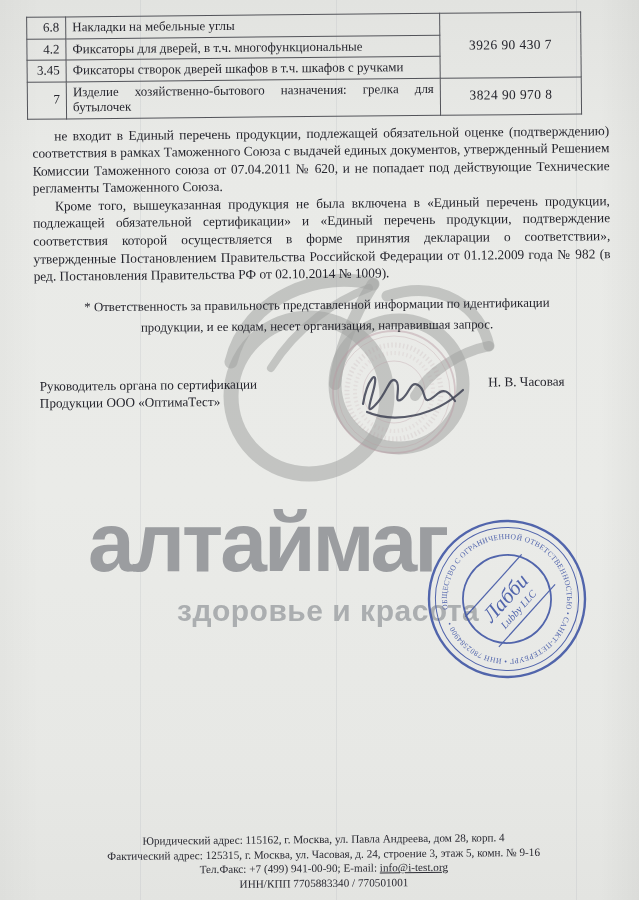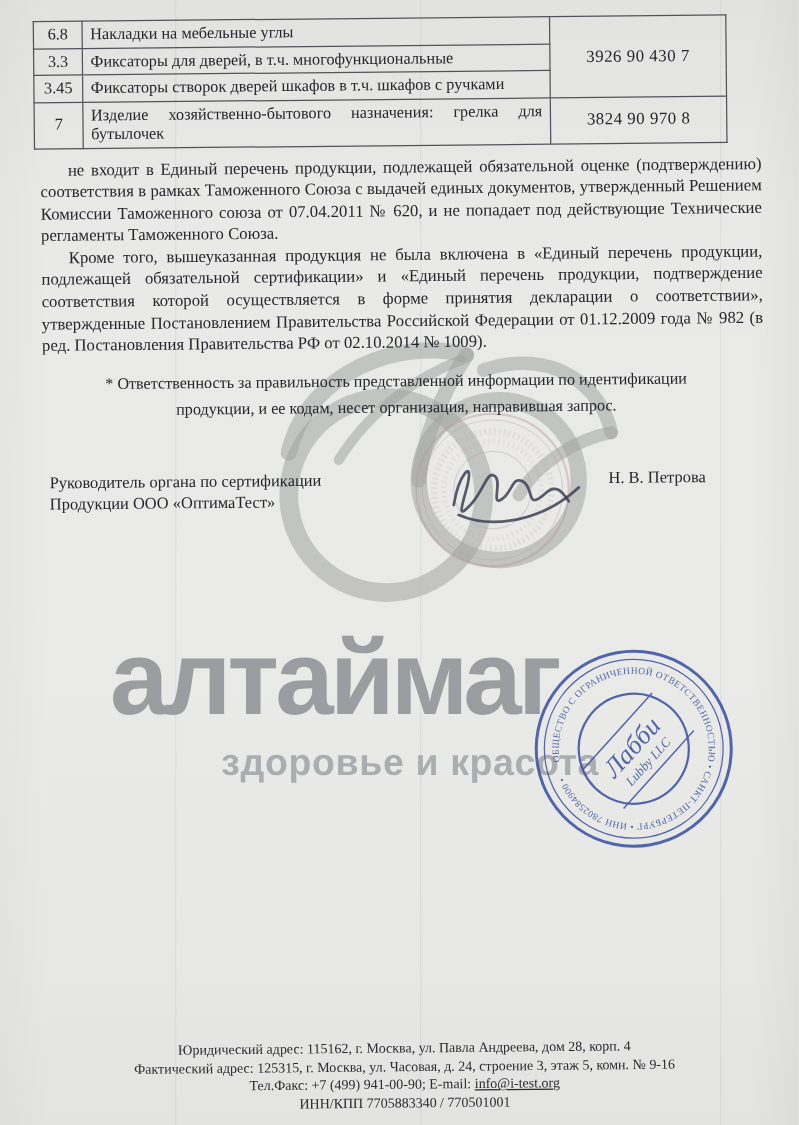--- a/index.html
+++ b/index.html
@@ -36,7 +36,7 @@
     padding:2px 6px 3px 6px;
     vertical-align:middle;
   }
-  td.c-num{width:26px;text-align:center;padding-left:4px;}
+  td.c-num{width:26px;text-align:right;padding-left:4px;}
   td.c-desc{width:361px;text-align:justify;}
   td.c-code{width:128px;text-align:center;font-size:13.5px;letter-spacing:0.4px;}
   

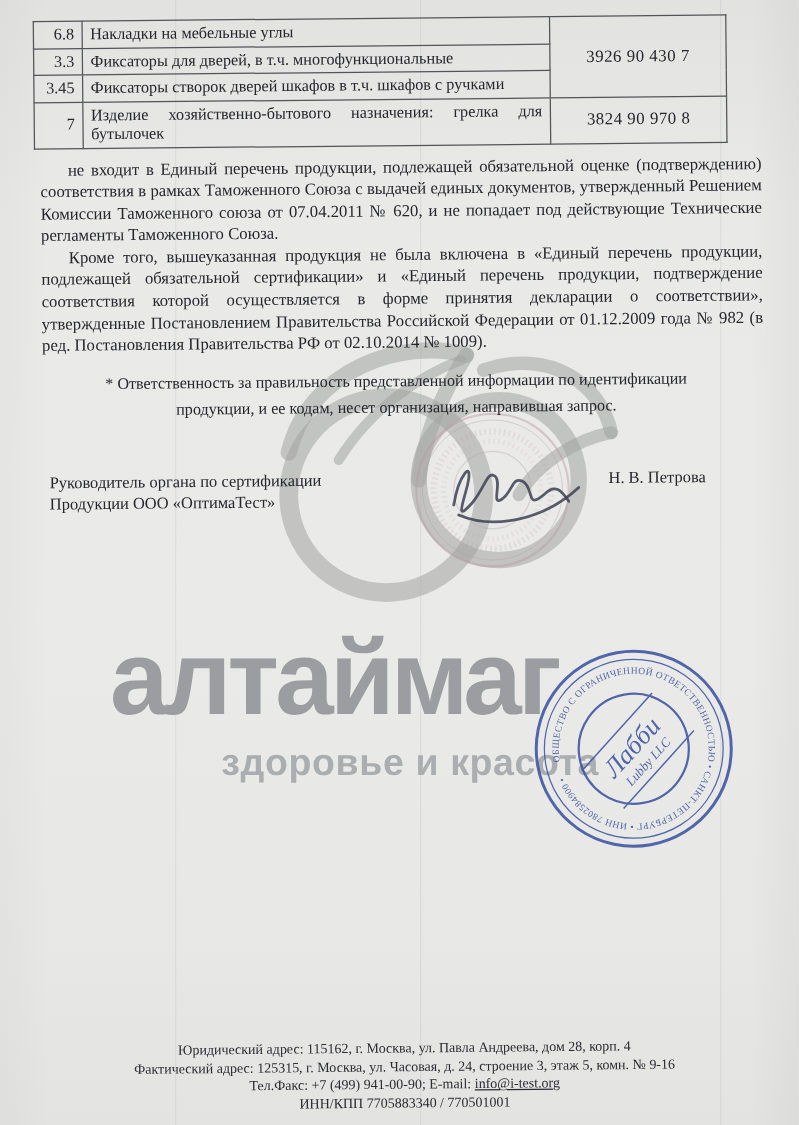--- a/index.html
+++ b/index.html
@@ -152,7 +152,7 @@
           <td class="c-code" rowspan="3">3926 90 430 7</td>
         </tr>
         <tr>
-          <td class="c-num">3.3</td>
+          <td class="c-num">4.2</td>
           <td class="c-desc">Фиксаторы для дверей, в т.ч. многофункциональные</td>
         </tr>
         <tr>

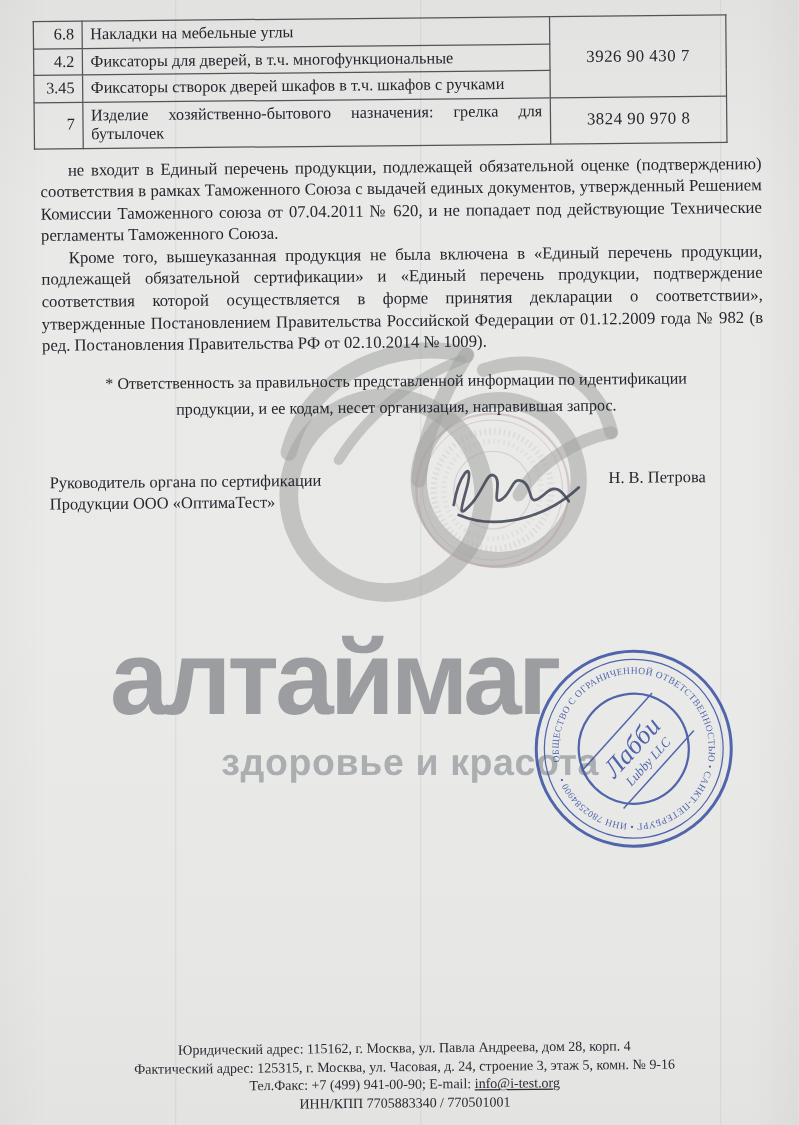--- a/index.html
+++ b/index.html
@@ -179,7 +179,7 @@
         <div>Руководитель органа по сертификации</div>
         <div>Продукции ООО «ОптимаТест»</div>
       </div>
-      <div>Н. В. Петрова</div>
+      <div>Н. В. Часовая</div>
     </div>
 
     <div class="footer">

